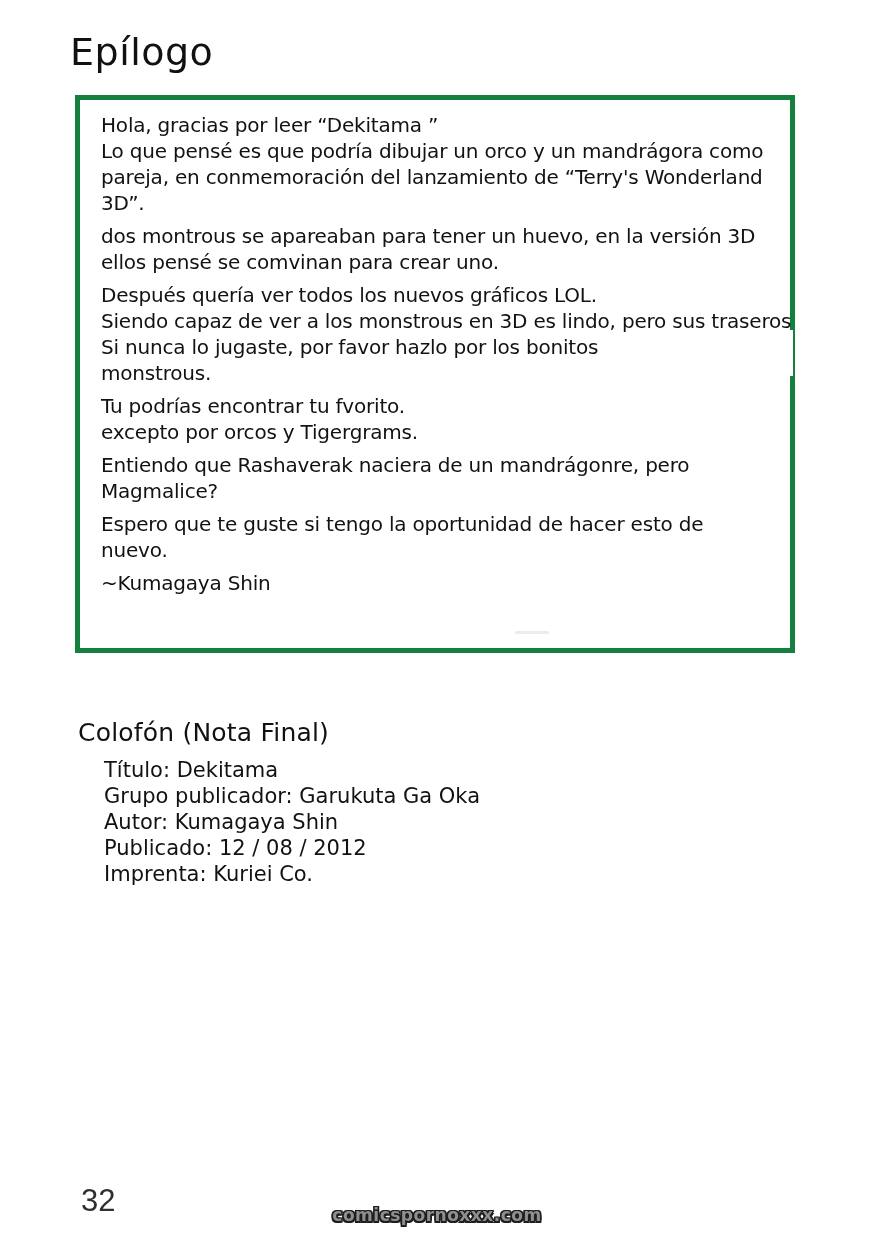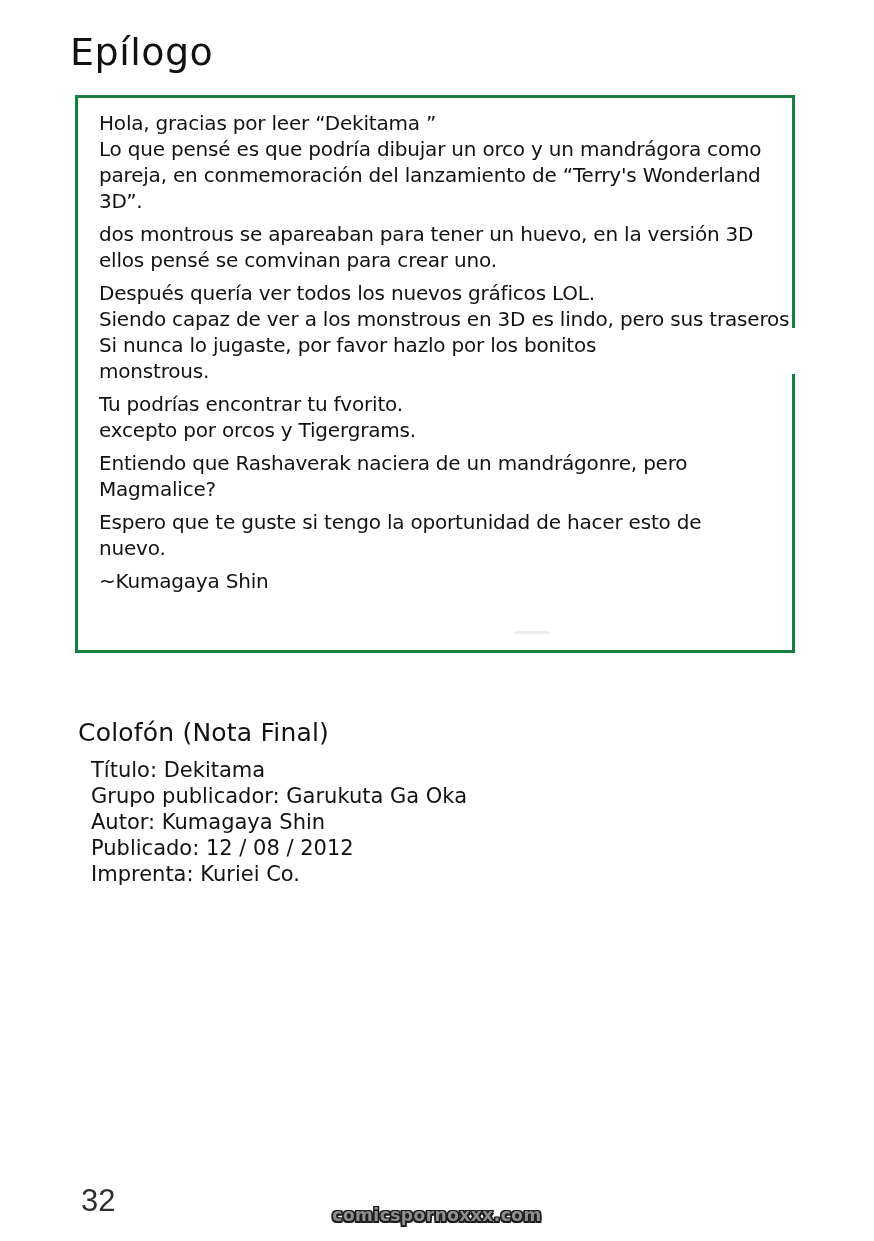--- a/index.html
+++ b/index.html
@@ -33,7 +33,7 @@
     width: 720px;
     height: 558px;
     box-sizing: border-box;
-    border: 3px solid #15803d;
+    border: 5px solid #15803d;
     padding: 12px 0 0 21px;
     overflow: visible;
     background: transparent;

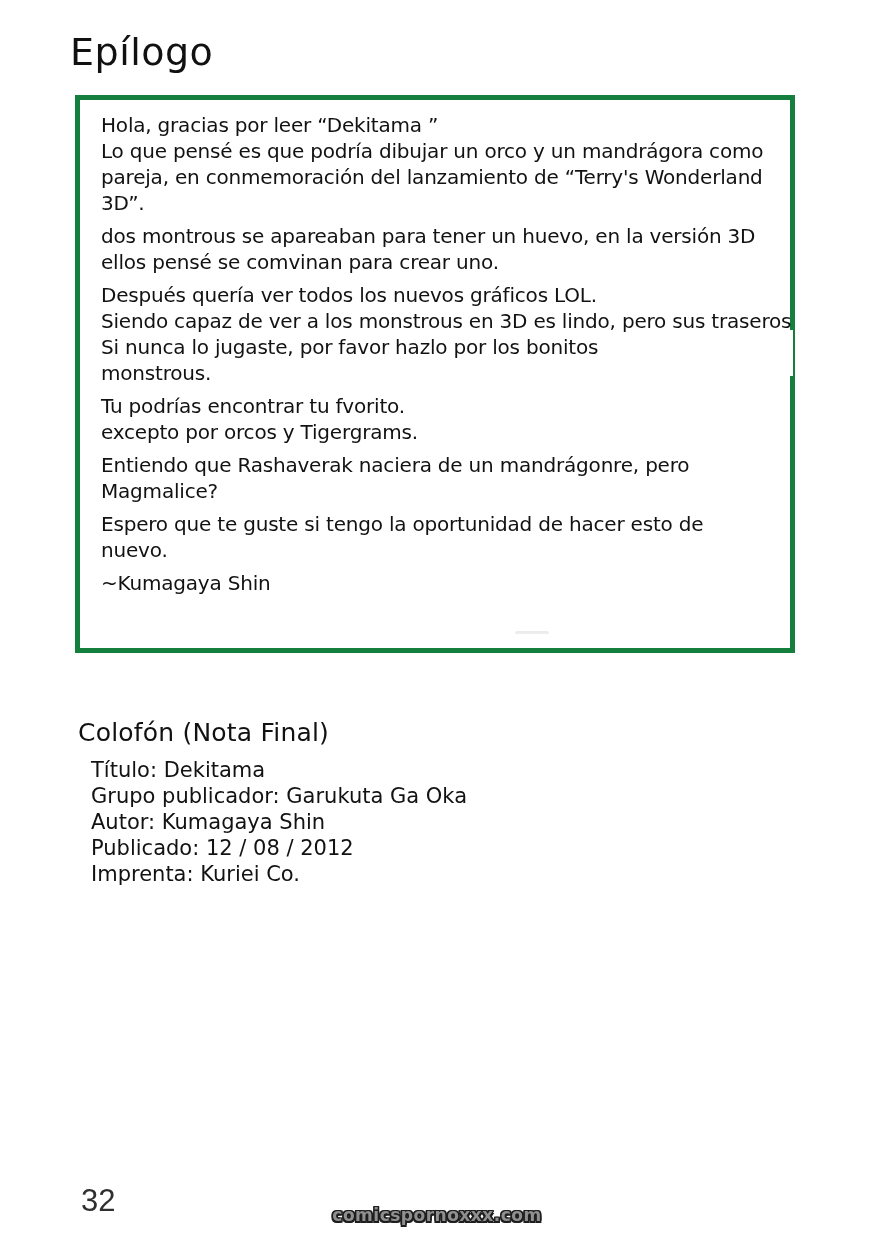--- a/index.html
+++ b/index.html
@@ -86,6 +86,7 @@
     line-height: 26px;
     white-space: nowrap;
     color: #121212;
+    margin-left: 13px;
   }
   .page-number {
     position: absolute;

